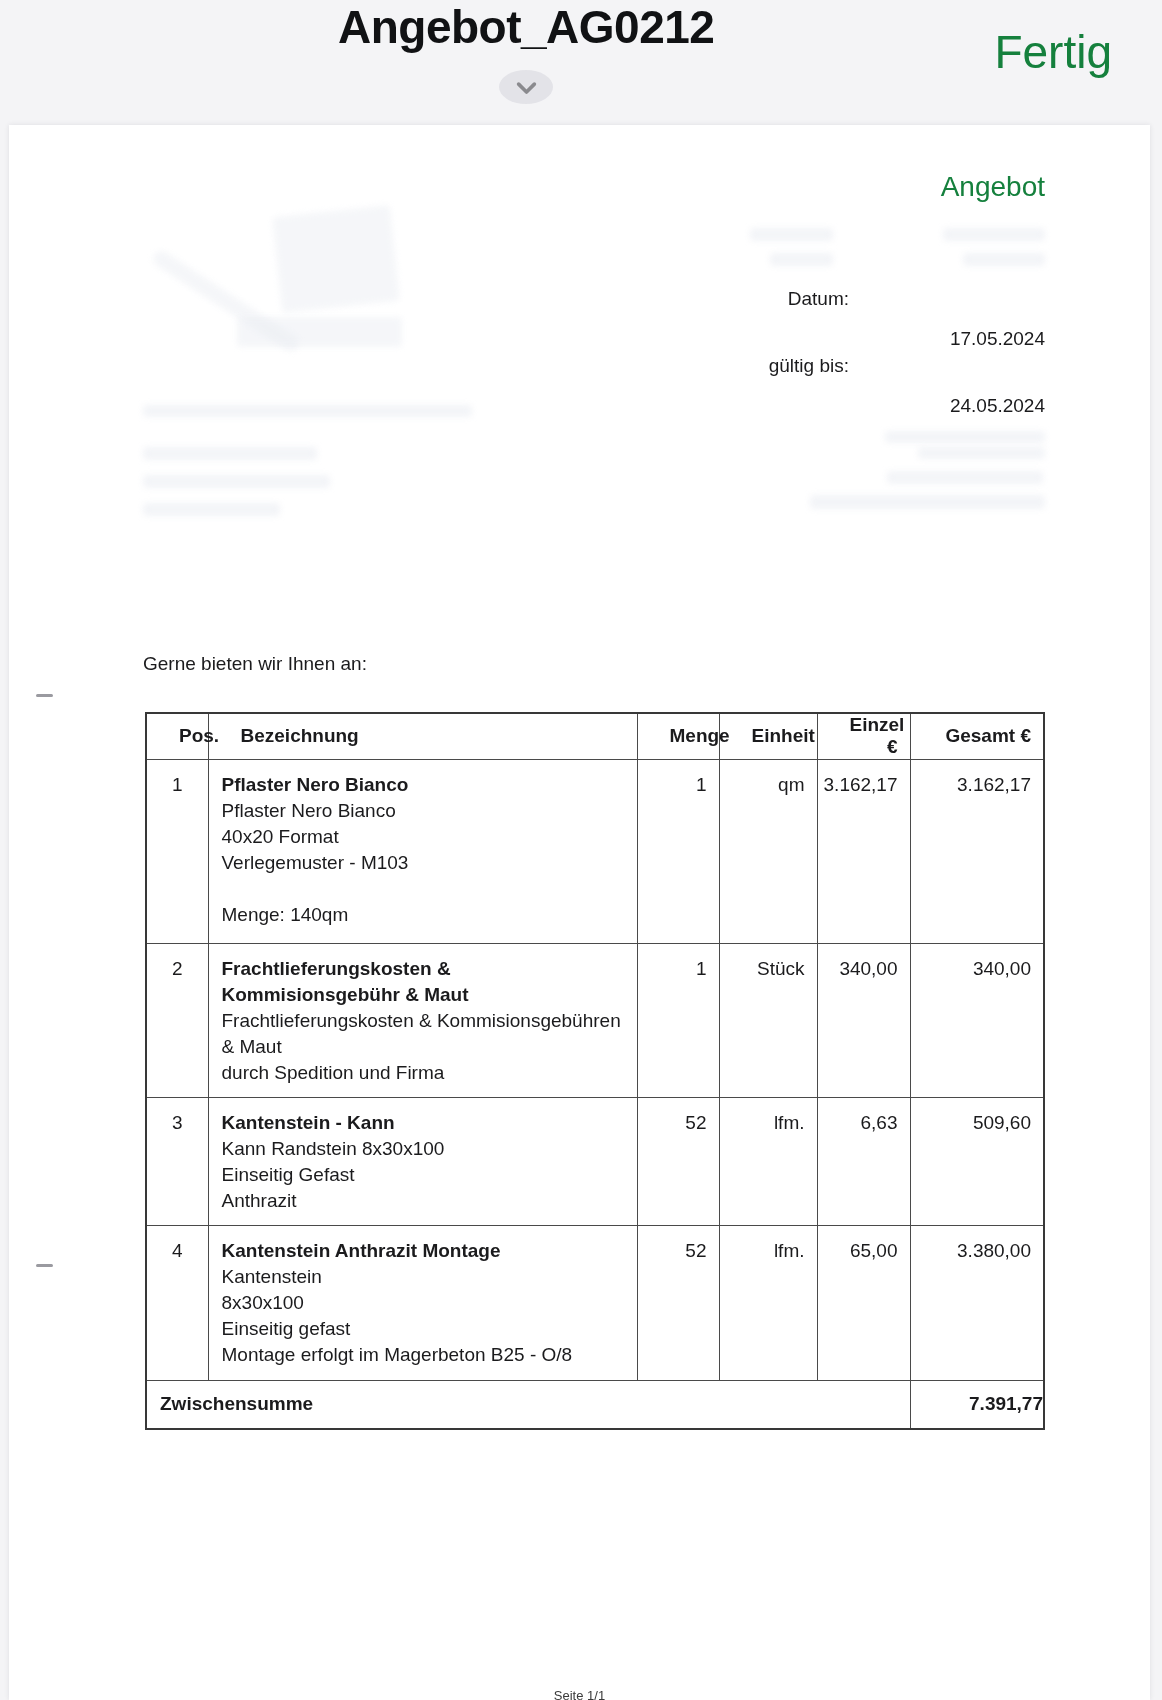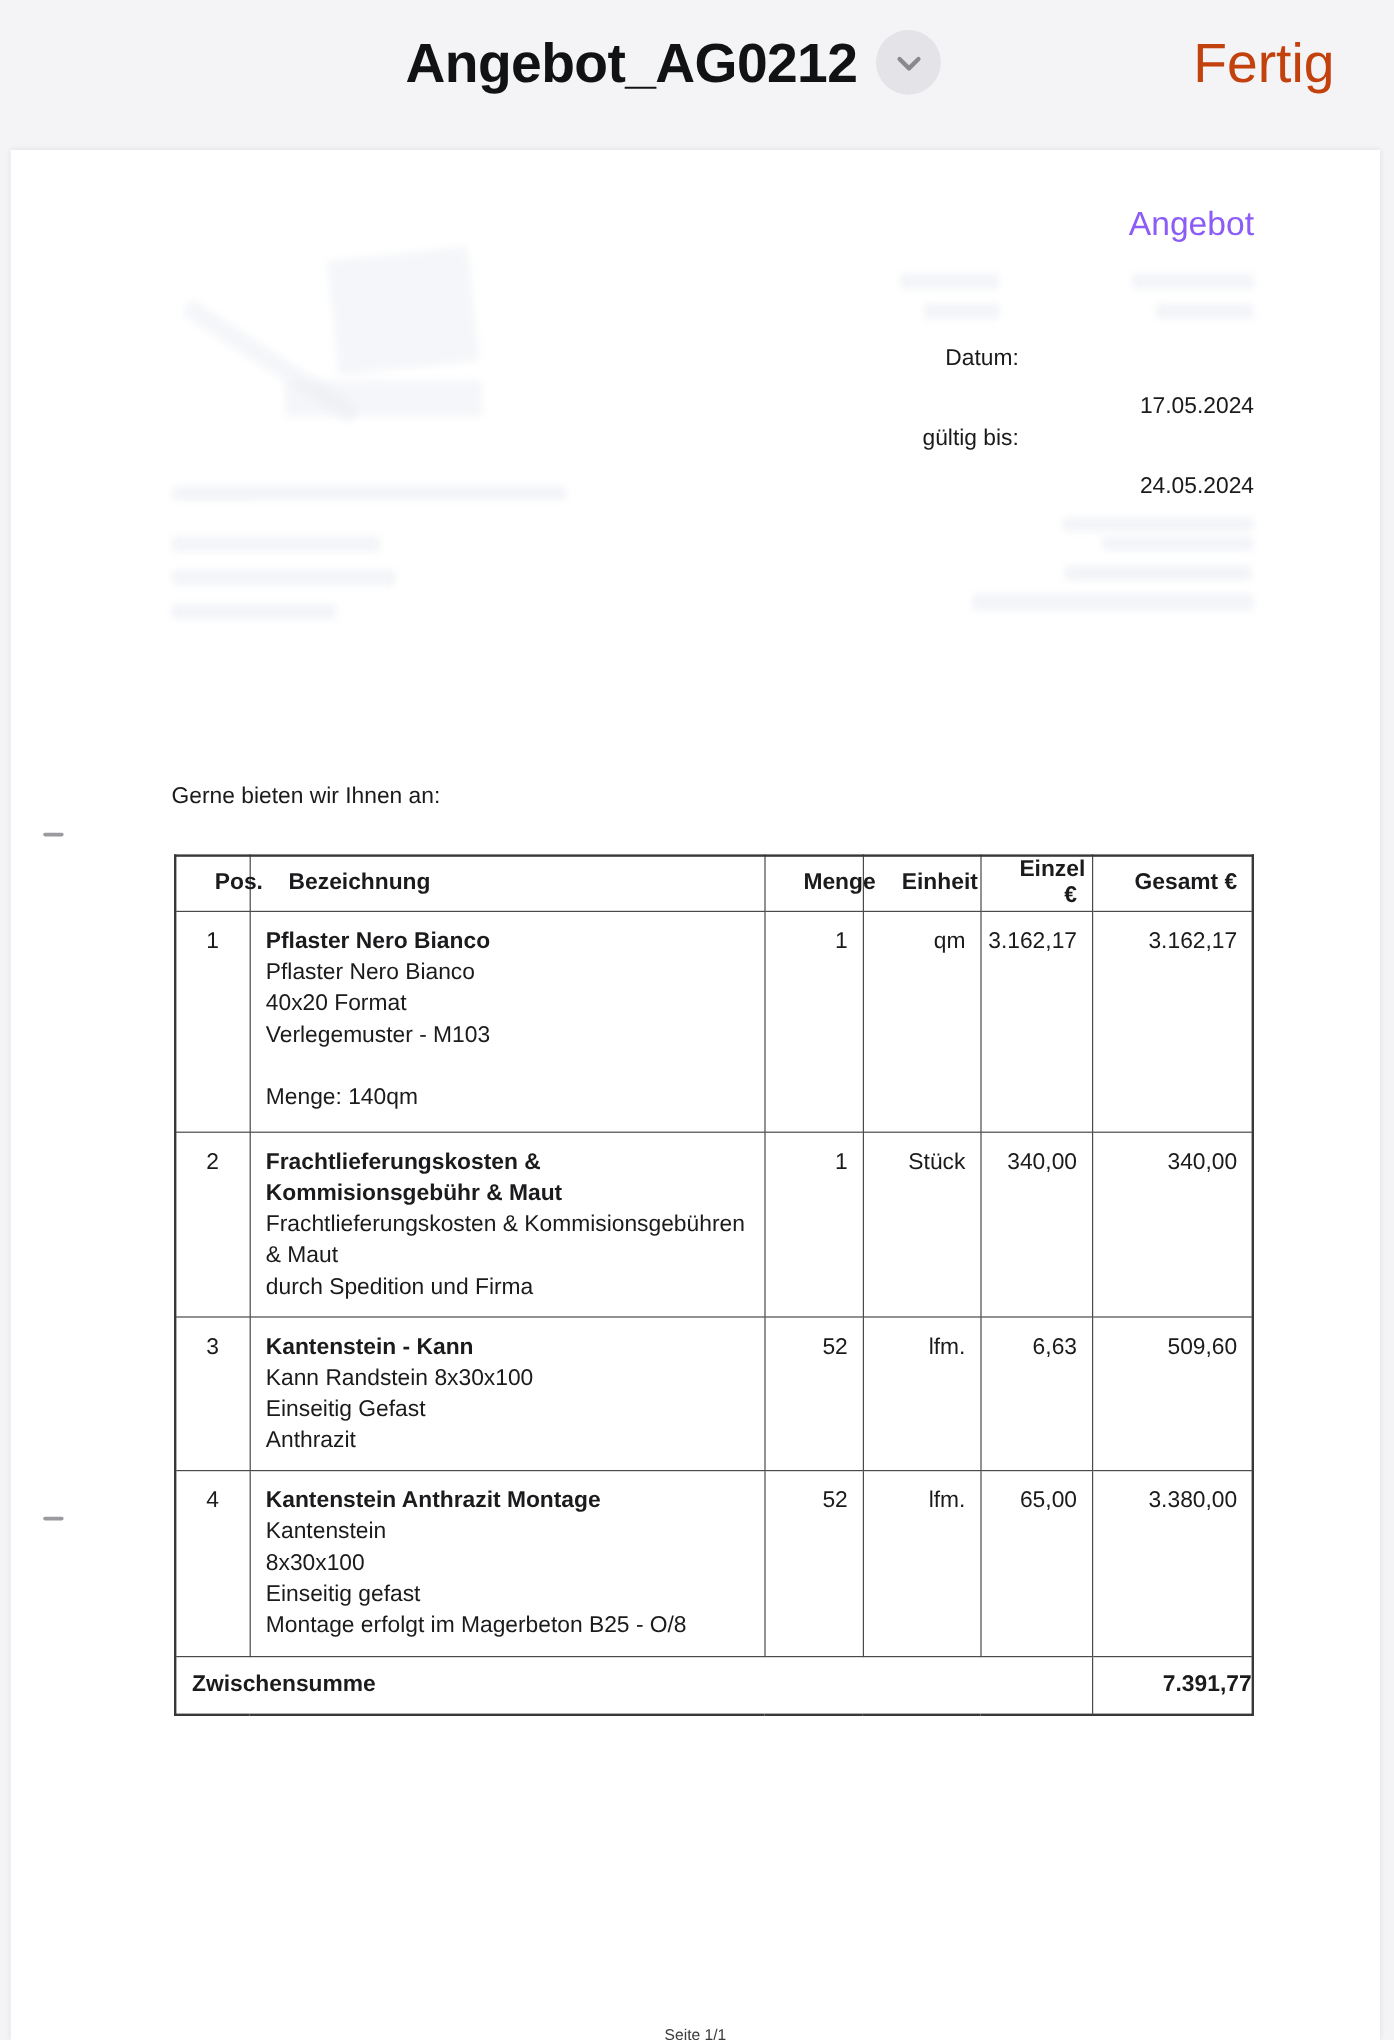--- a/index.html
+++ b/index.html
@@ -14,7 +14,7 @@
 
   
   .topbar { position:absolute; left:0; top:0; width:1162px; height:104px; }
-  .title-wrap { position:absolute; left:338px; top:0; height:104px; display:flex; align-items:center; gap:16px; }
+  .title-wrap { position:absolute; left:338px; top:0; height:104px; display:flex; align-items:center; gap:16px;flex-direction:column; }
   .doc-title { font-size:46px; font-weight:700; letter-spacing:-0.5px; color:#111214; white-space:nowrap; }
   .chevron-btn {
     width:54px; height:54px; border-radius:50%; border:none; background:#e3e3e8;

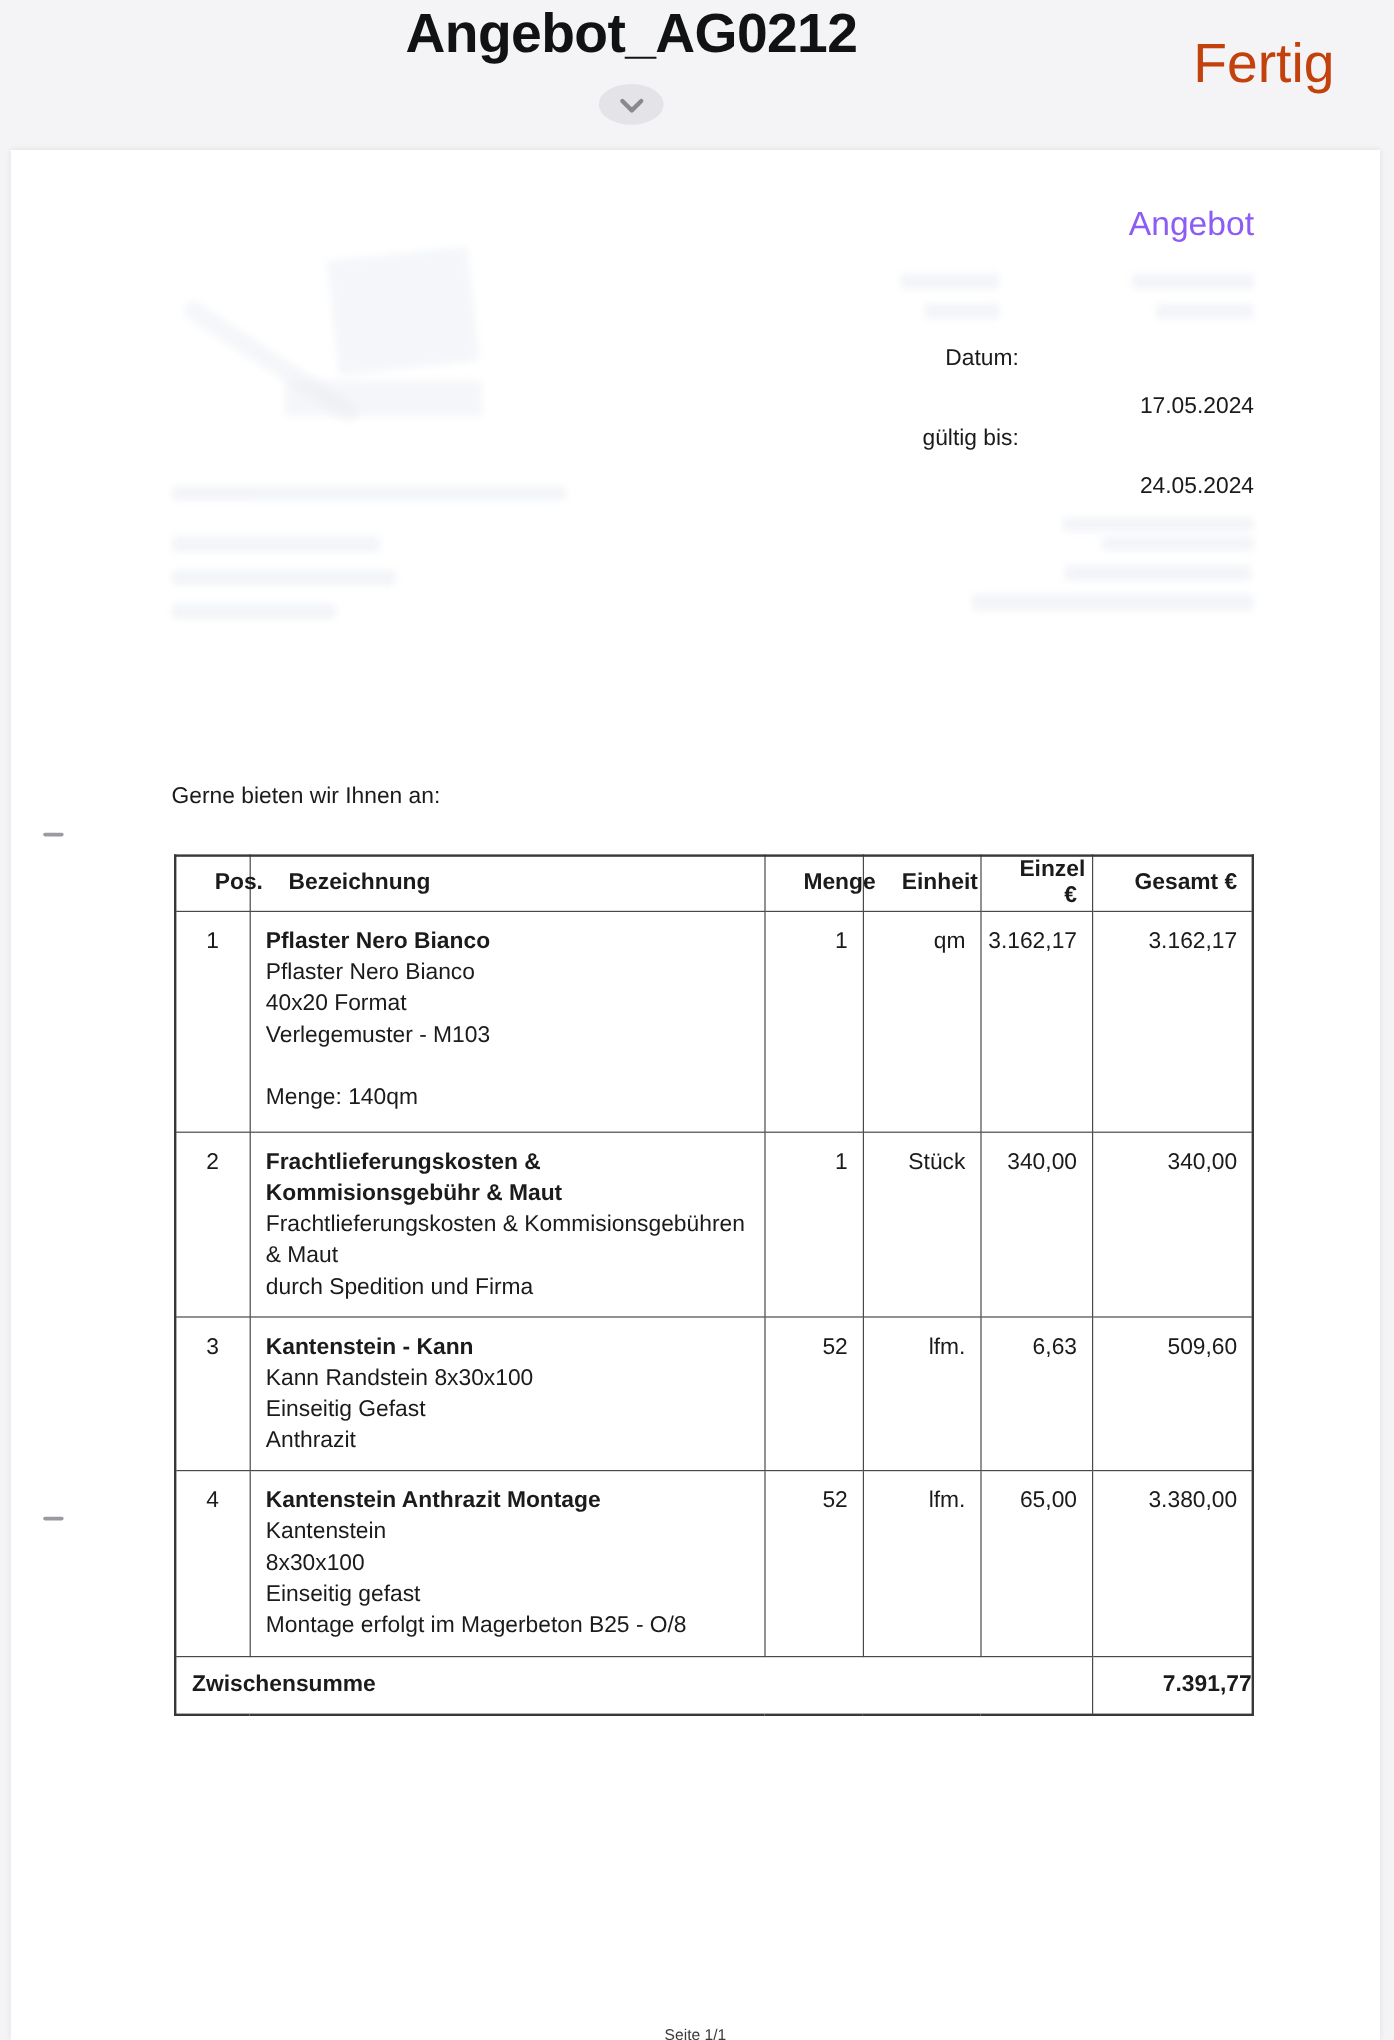--- a/index.html
+++ b/index.html
@@ -22,7 +22,7 @@
   }
   .done-btn {
     position:absolute; right:50px; top:0; height:104px; border:none; background:none;
-    font-family:inherit; font-size:46px; font-weight:500; color:#c2410c; cursor:pointer;
+    font-family:inherit; font-size:46px; font-weight:500; color:#15803d; cursor:pointer;
     display:flex; align-items:center;margin-left:16px;
   }
 

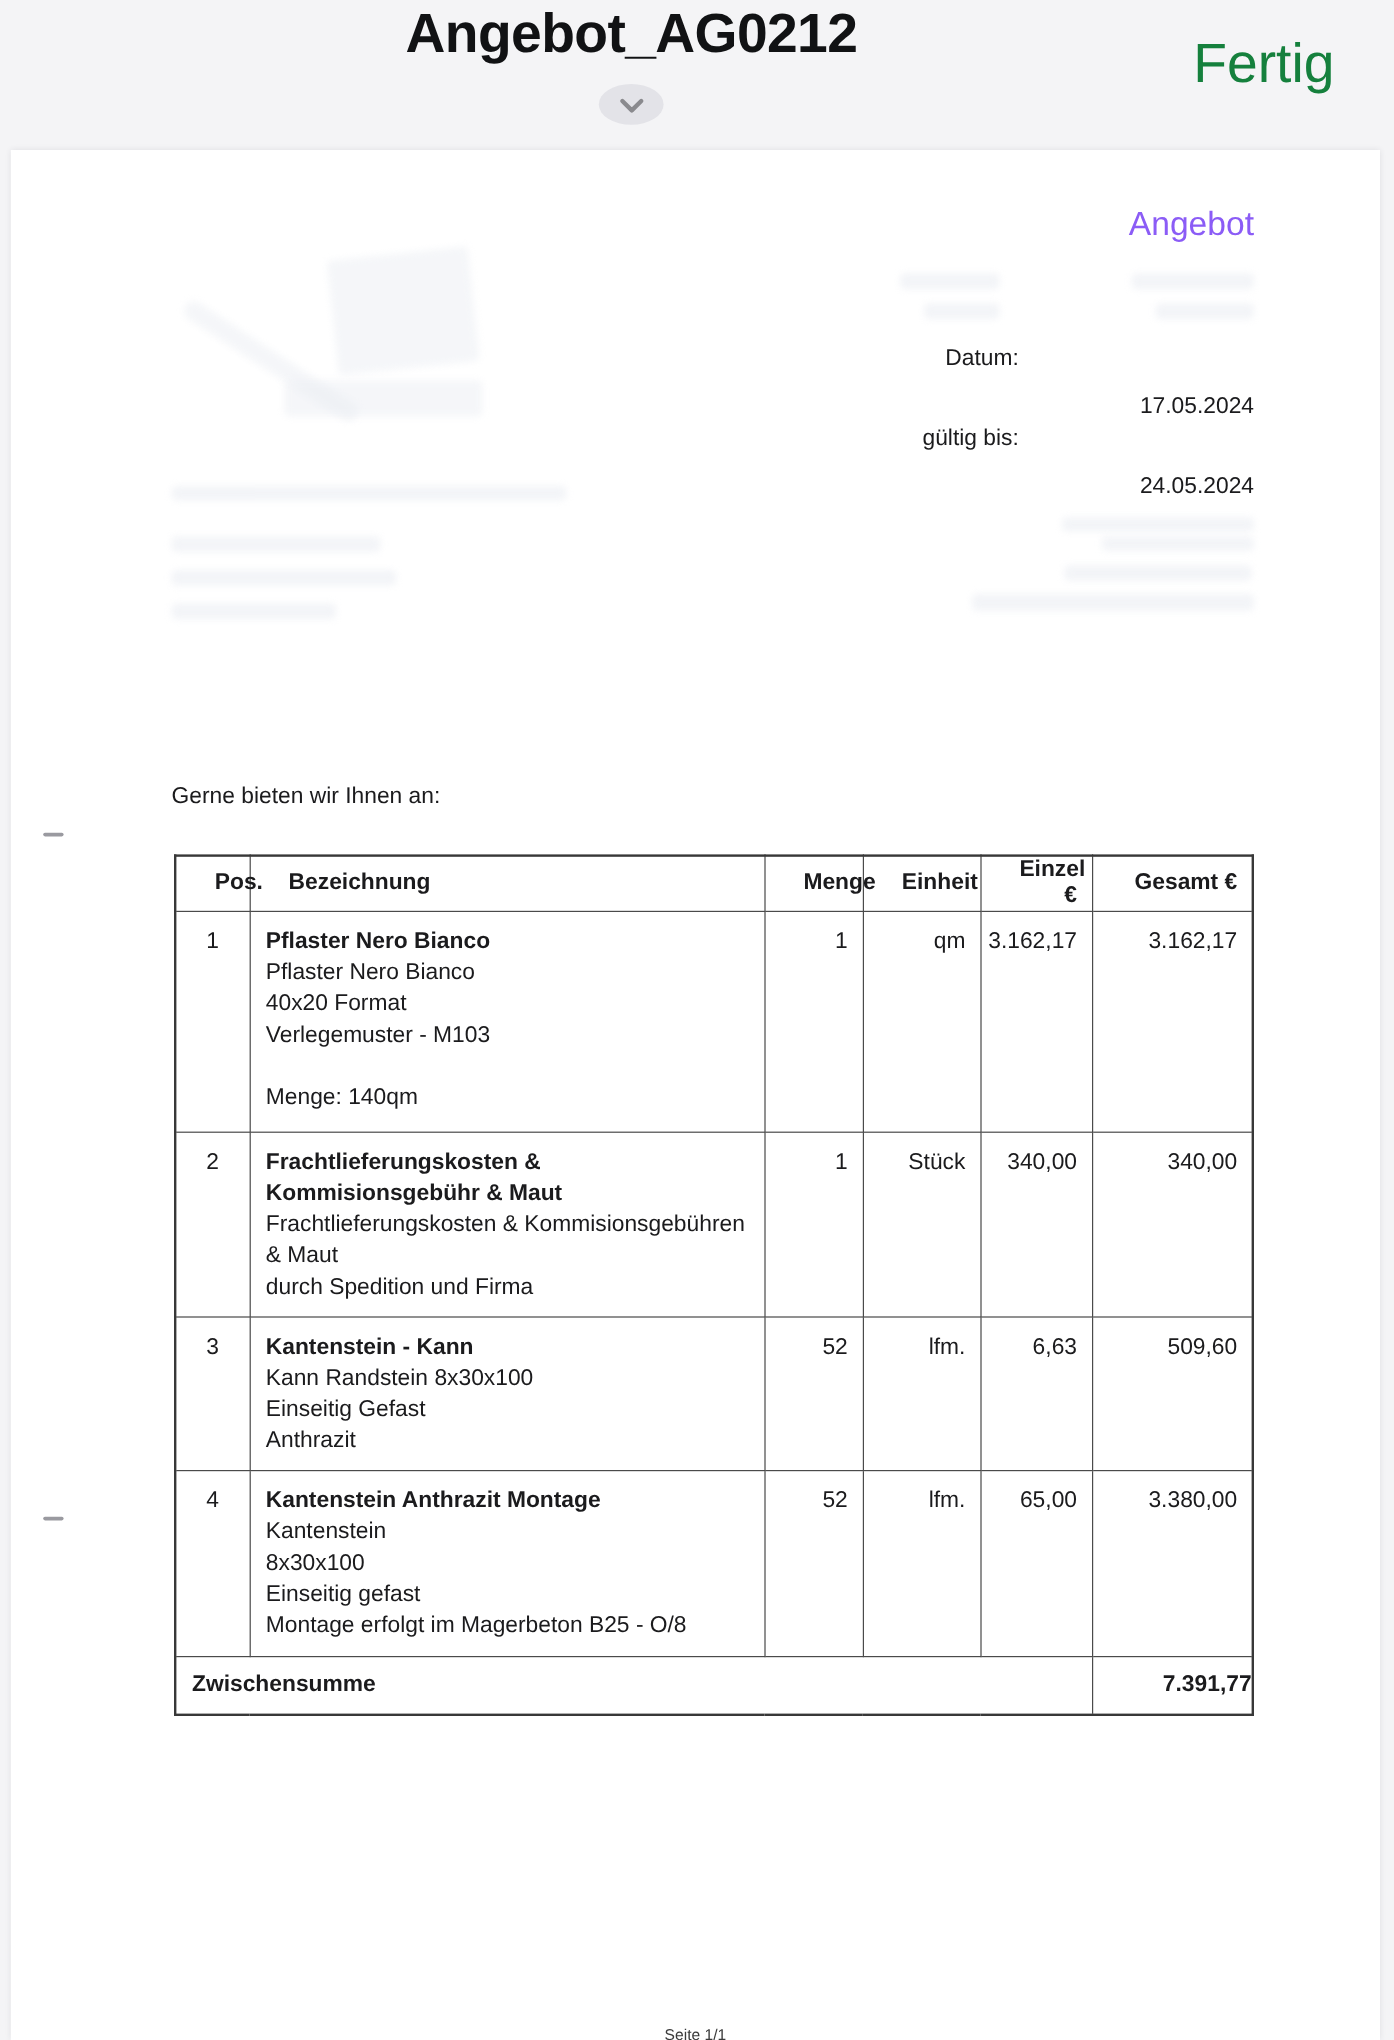--- a/index.html
+++ b/index.html
@@ -37,7 +37,7 @@
   
   .ghost { position:absolute; background:#e9ecf2; opacity:.55; filter:blur(3px); border-radius:4px; }
 
-  .doc-heading { position:absolute; top:46px; right:105px; font-size:28px; color:#8b5cf6; }
+  .doc-heading { position:absolute; top:46px; right:105px; font-size:28px; color:#15803d; }
 
   .meta { position:absolute; top:160px; right:105px; }
   .meta-row { display:flex; justify-content:flex-end; line-height:27px; font-size:19px; }

